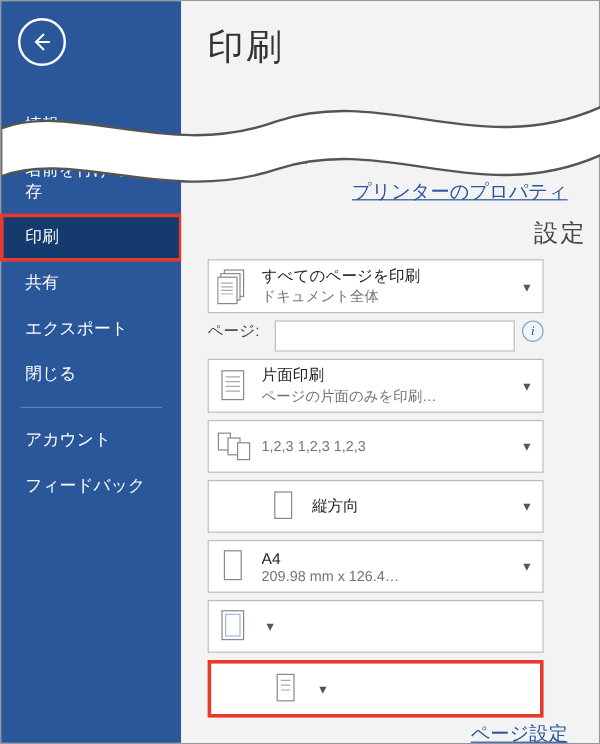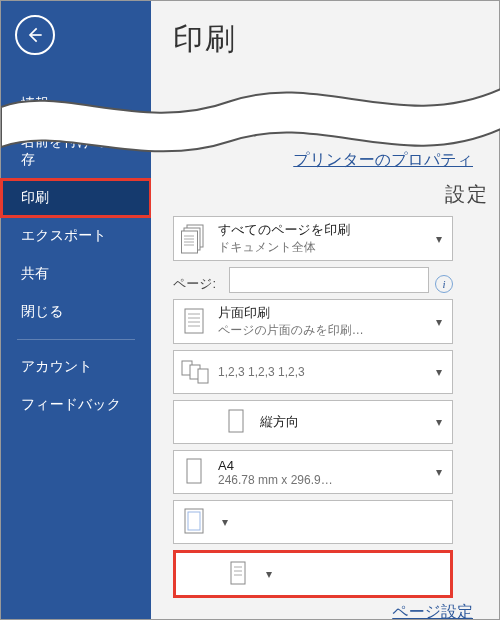--- a/index.html
+++ b/index.html
@@ -77,8 +77,8 @@
       <div class="menu-item" style="opacity:.0; height:0; padding:0;">開く</div>
       <div class="menu-item">名前を付けて保存</div>
       <div class="menu-item selected highlight-red">印刷</div>
+      <div class="menu-item">共有</div>
       <div class="menu-item">エクスポート</div>
-      <div class="menu-item">共有</div>
       <div class="menu-item">閉じる</div>
       <div class="menu-sep"></div>
       <div class="menu-item">アカウント</div>

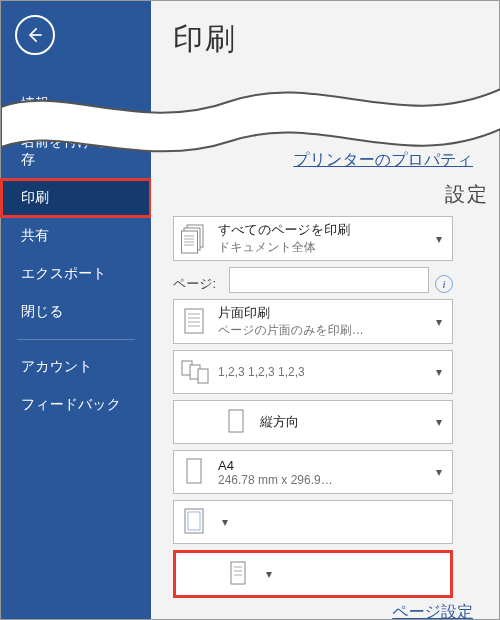--- a/index.html
+++ b/index.html
@@ -42,7 +42,7 @@
   .opt.slim { min-height: 38px; padding-left: 48px; }
   .opt.slim .t1 { font-size: 13px; }
 
-  .pages-row { display: flex; align-items: flex-end; gap: 6px; width: 280px; }
+  .pages-row { display: flex; align-items: flex-start; gap: 6px; width: 280px; }
   .pages-row .lbl { font-size: 13px; color: #444; width: 50px; }
   .pages-row input { flex: 1; height: 26px; border: 1px solid #bcbcbc; padding: 0 6px; font-size: 13px; }
   .pages-row .info { width: 18px; height: 18px; border: 1px solid #7aa5d6; border-radius: 50%; color: #2a569a; font-size: 11px; line-height: 16px; text-align: center; font-style: italic; font-family: serif; }

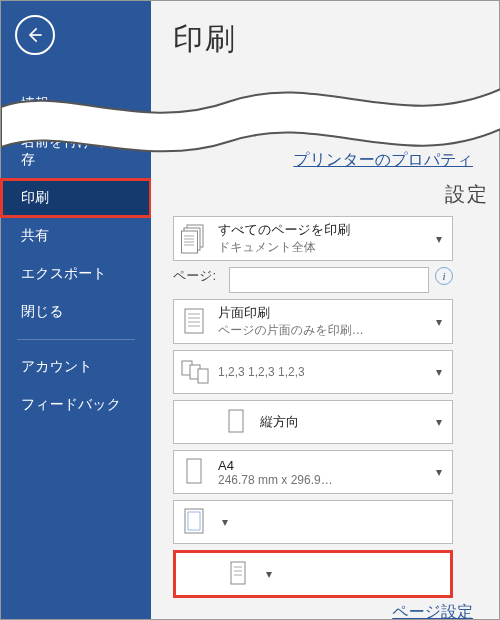--- a/index.html
+++ b/index.html
@@ -186,7 +186,7 @@
         </span>
         <span class="texts">
           <span class="t1">A4</span>
-          <span class="t2">246.78 mm x 296.9…</span>
+          <span class="t2">209.98 mm x 126.4…</span>
         </span>
         <span class="caret">▾</span>
       </div>

